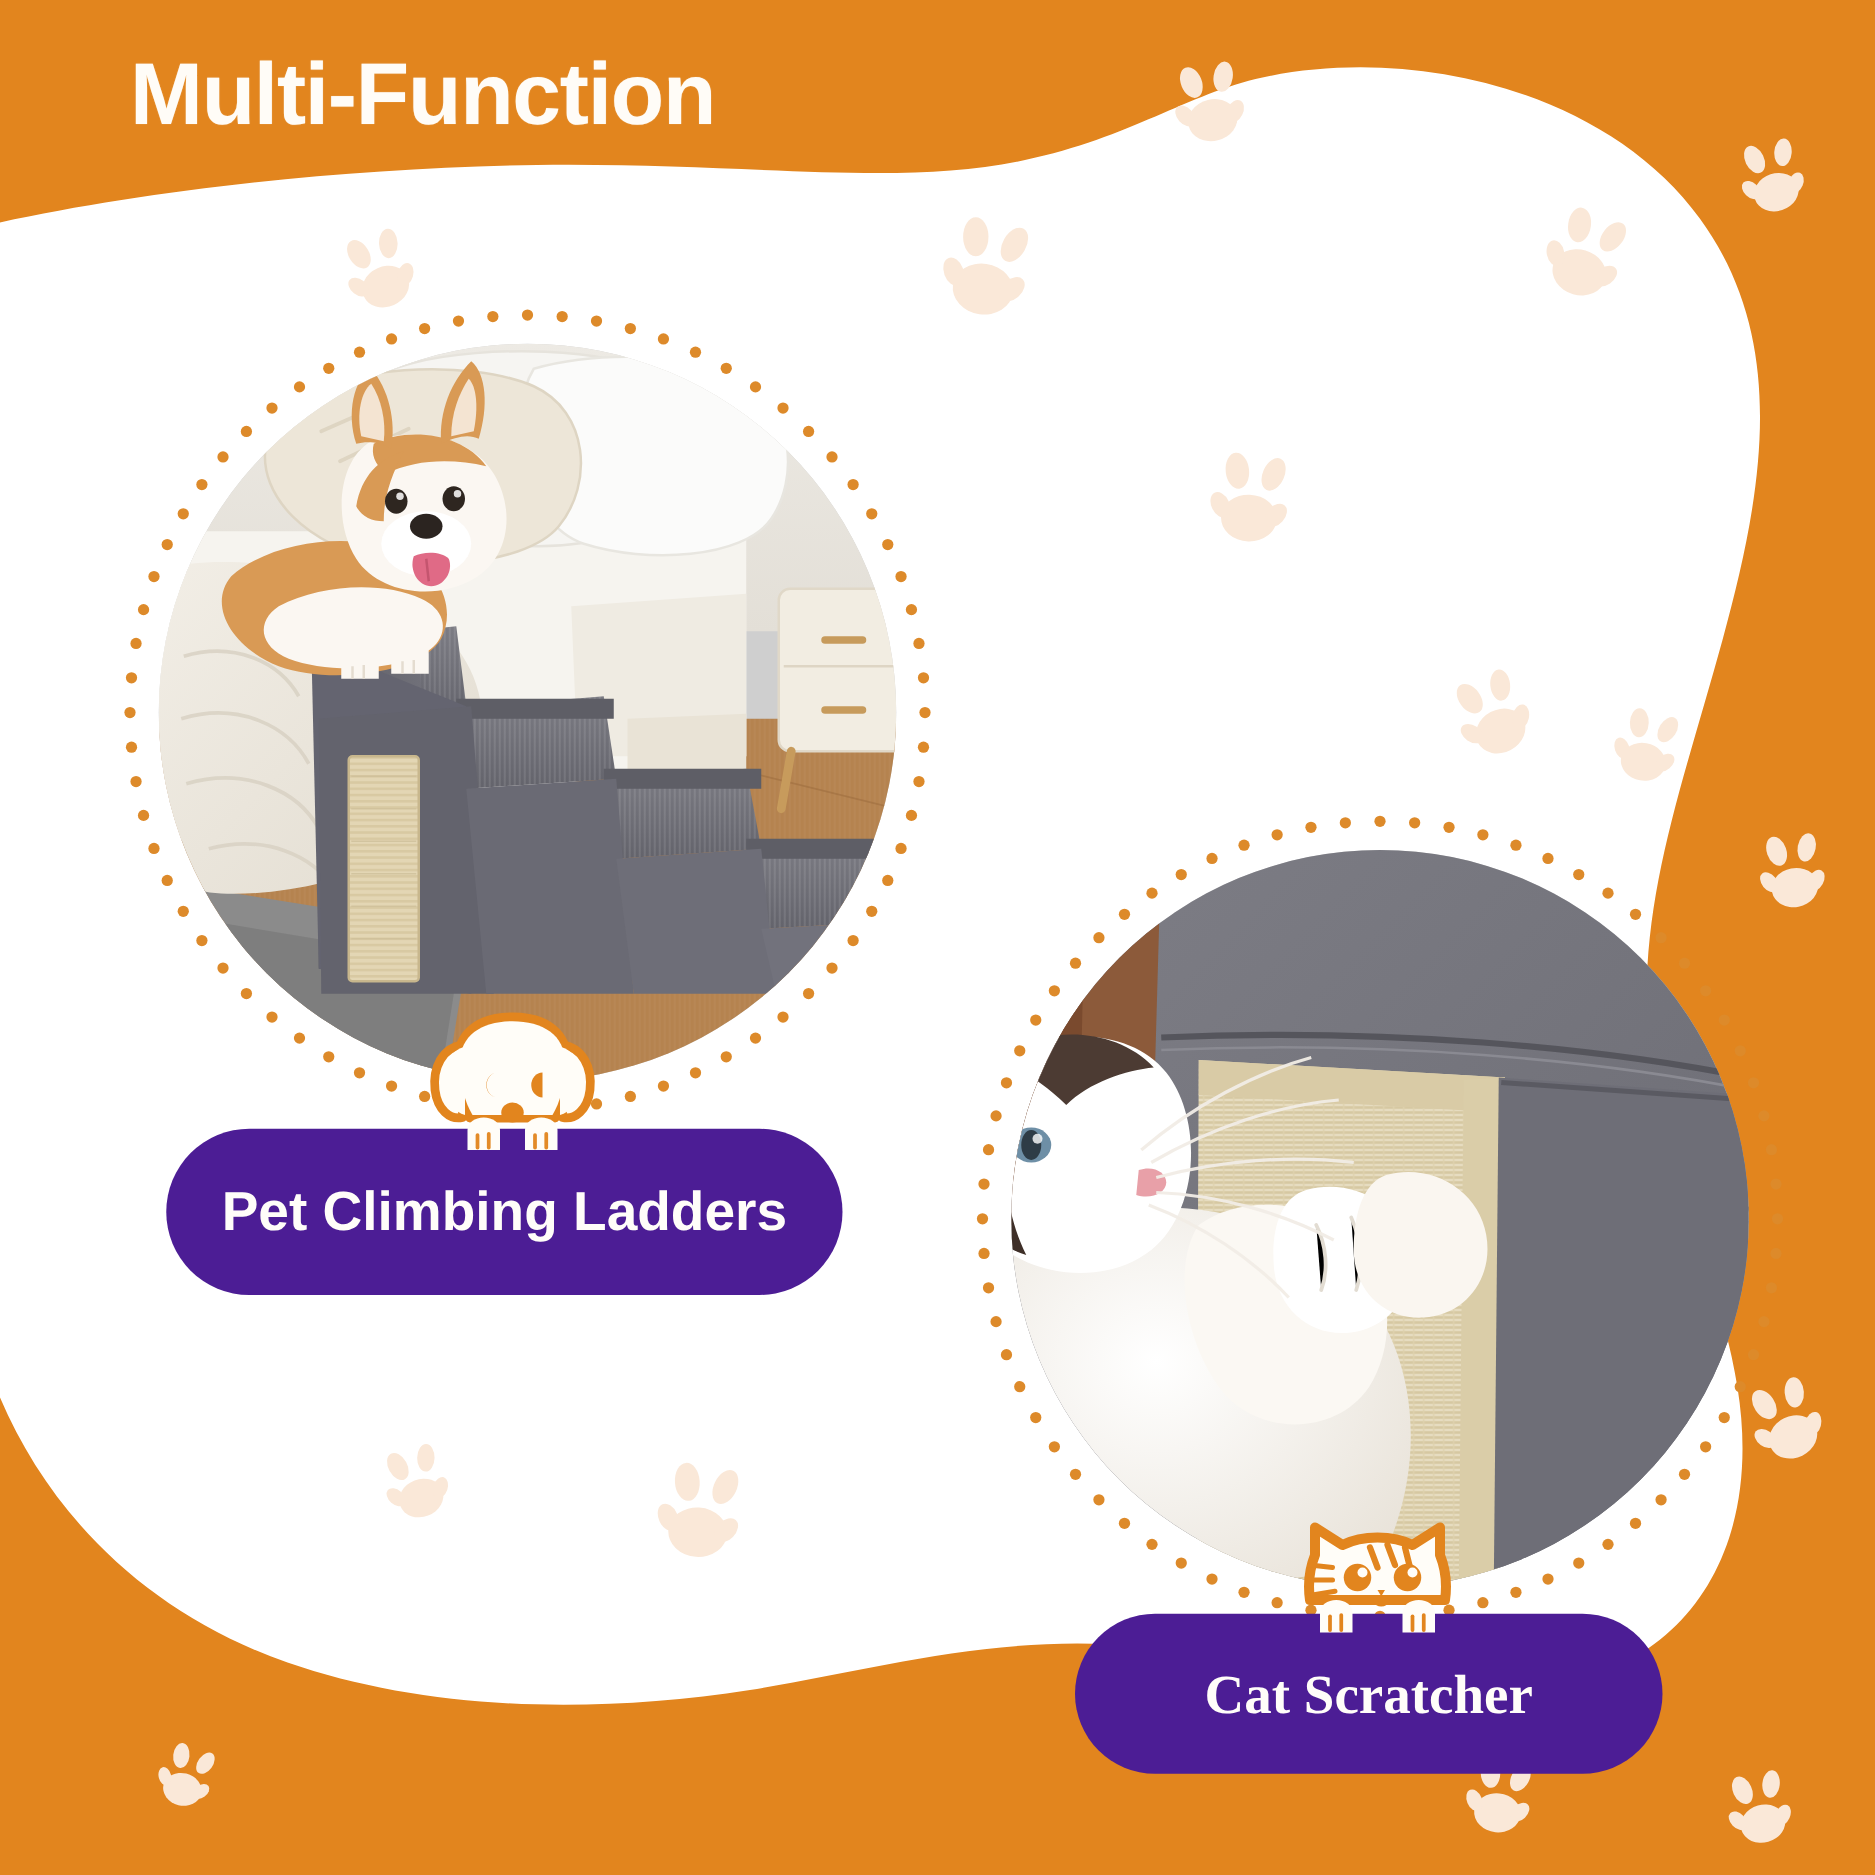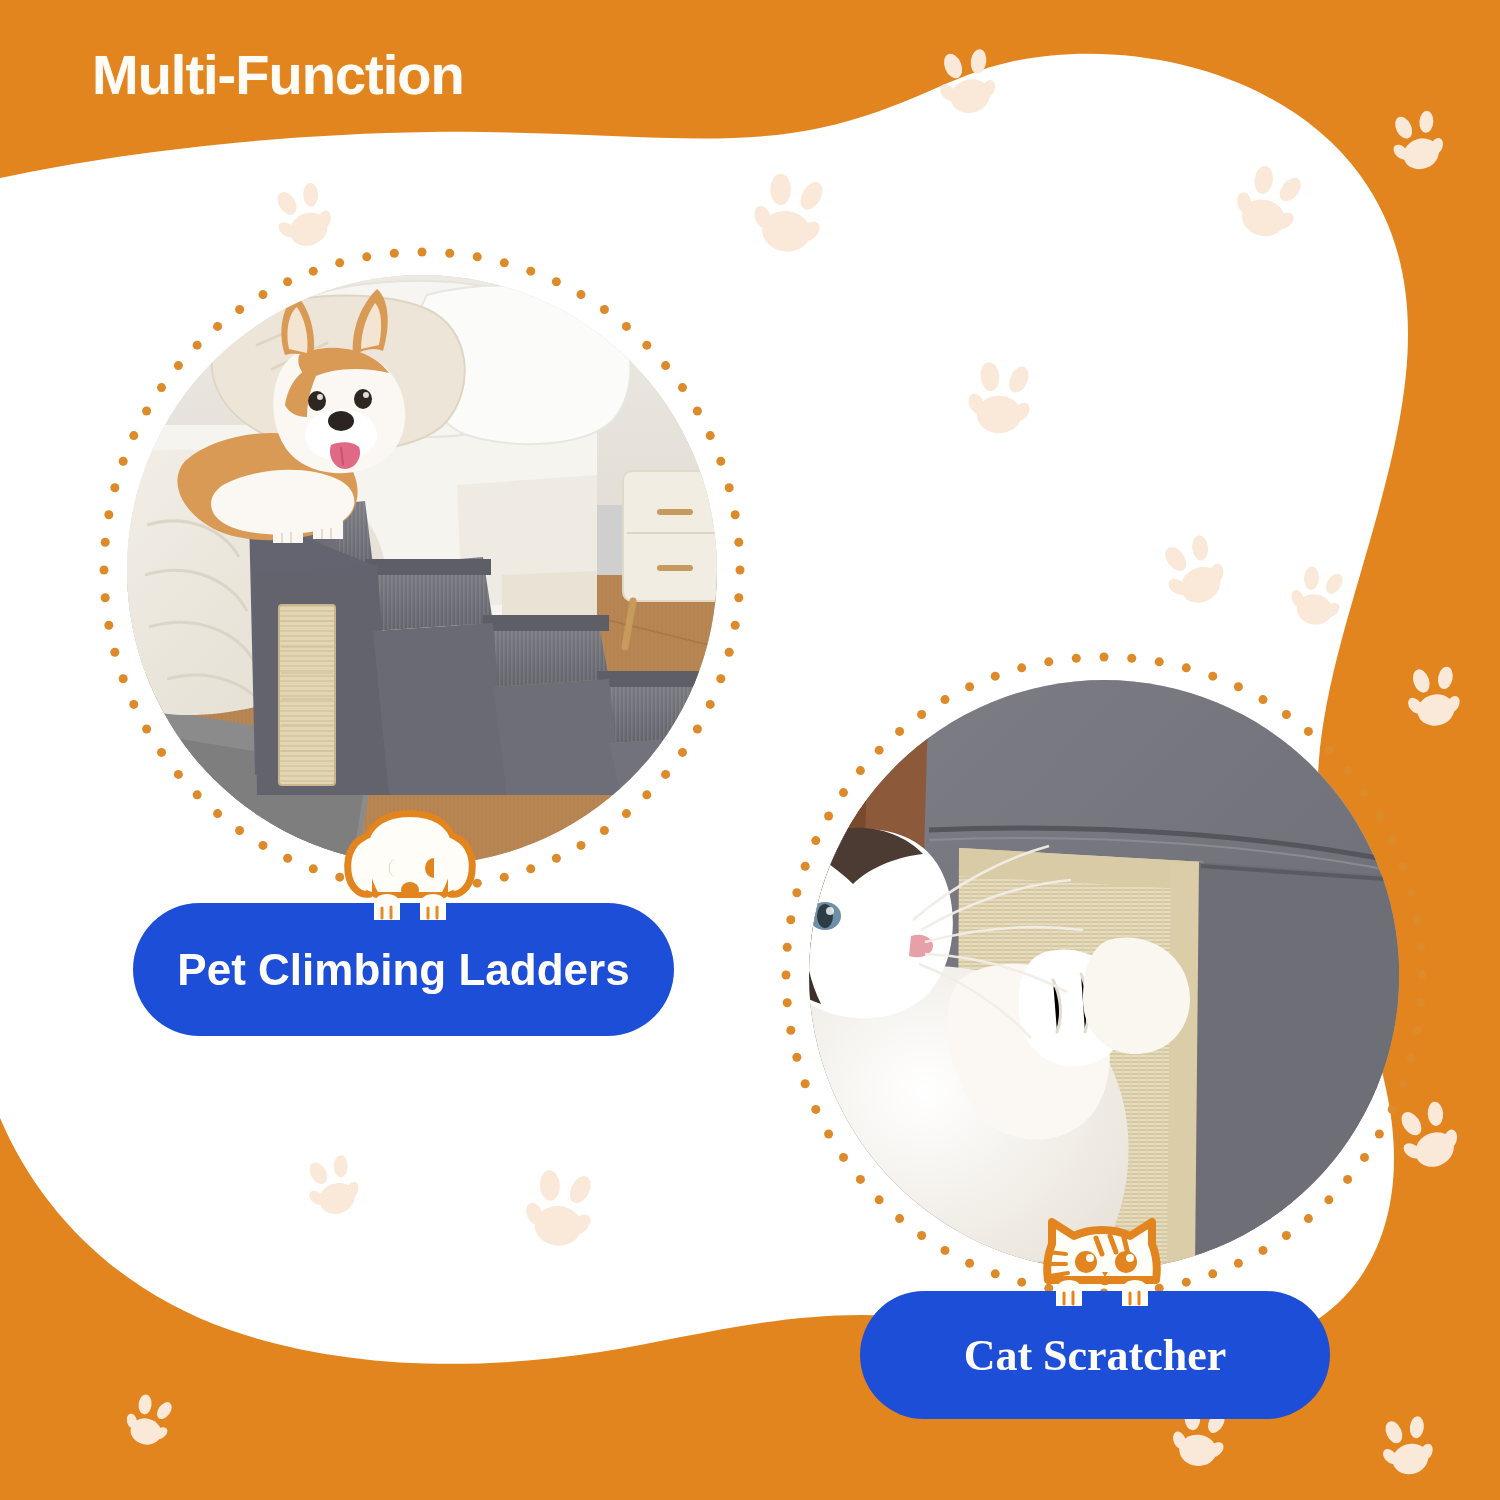--- a/index.html
+++ b/index.html
@@ -15,8 +15,8 @@
 
   
   #title{
-    left:92px;top:33px;
-    font-size:56px;
+    left:104px;top:33px;
+    font-size:70px;
     font-weight:bold;
     color:#FFFCF7;
     letter-spacing:-1px;

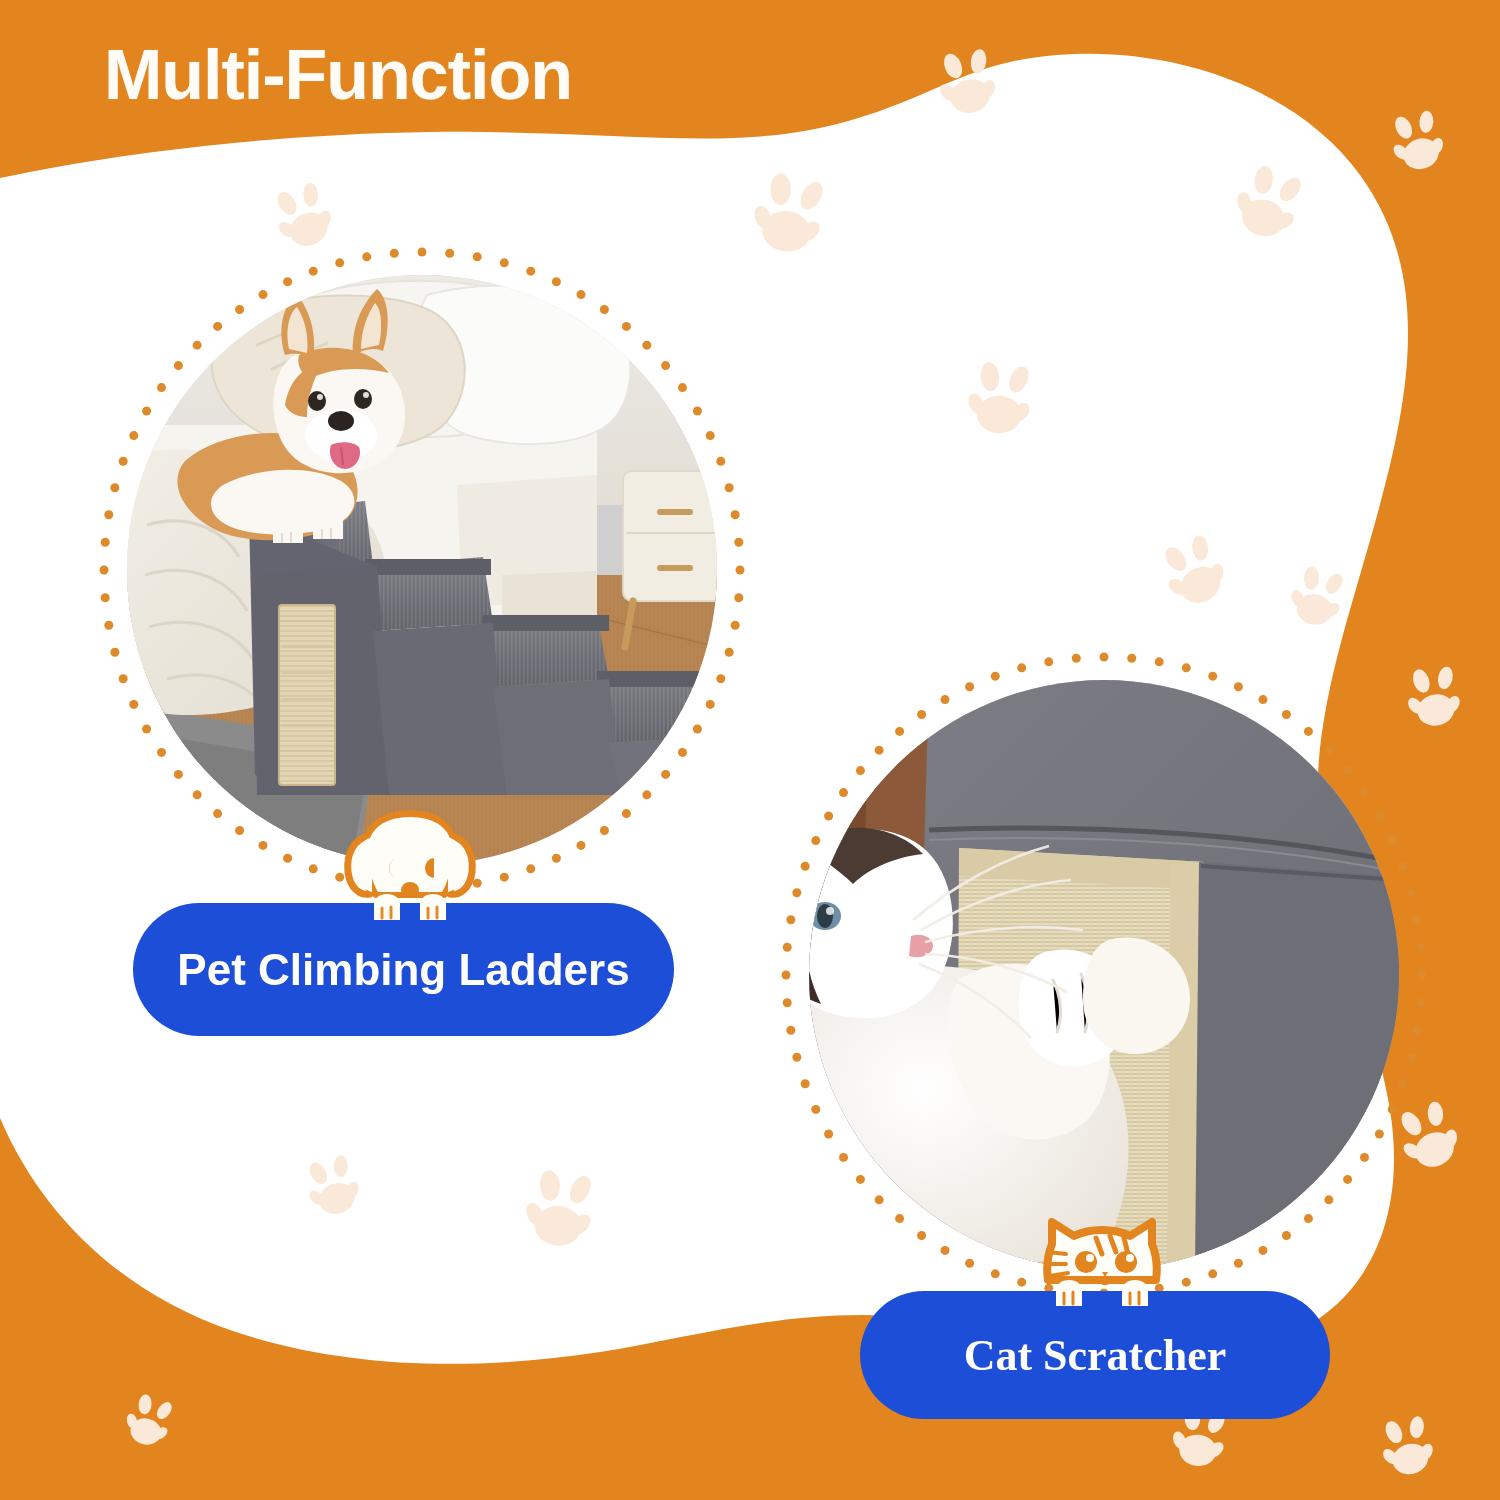--- a/index.html
+++ b/index.html
@@ -38,7 +38,7 @@
   
   .pill{
     position:absolute;
-    background:#1d4ed8;
+    background:#4c1d95;
     border-radius:999px;
     display:flex;align-items:center;justify-content:center;
     color:#FFFDF9;

